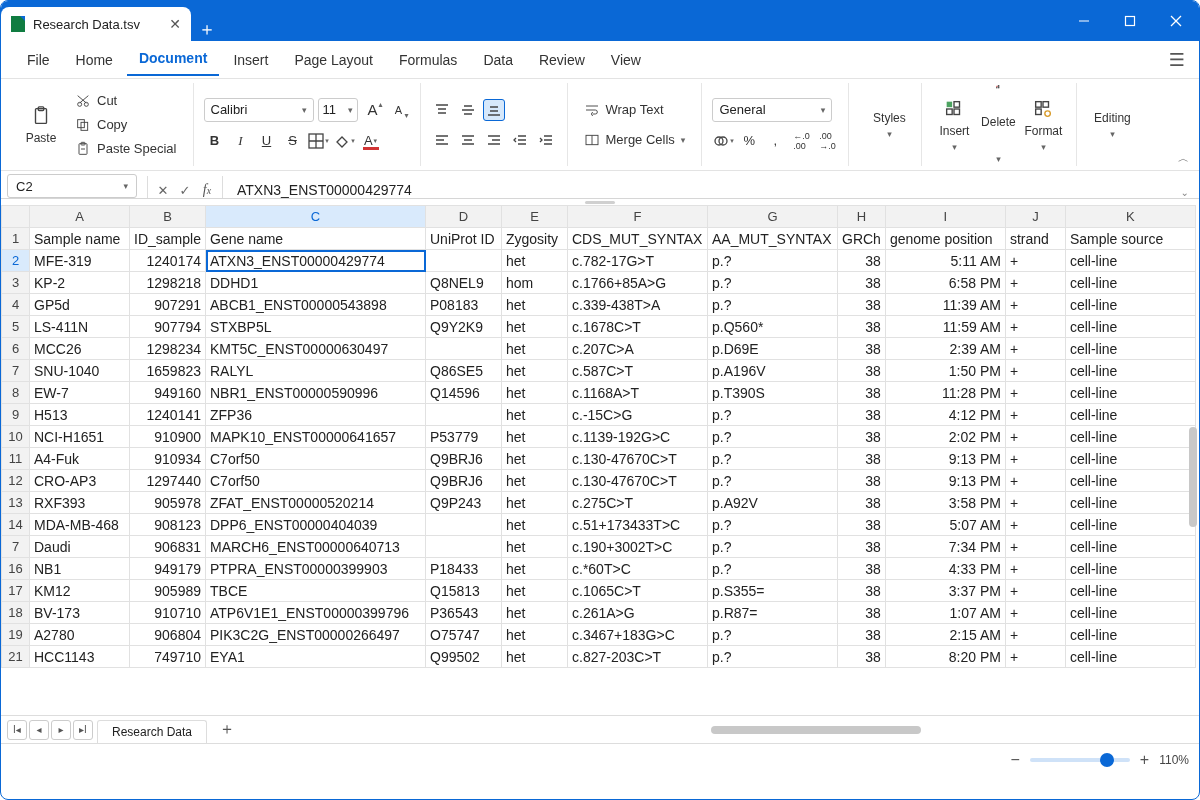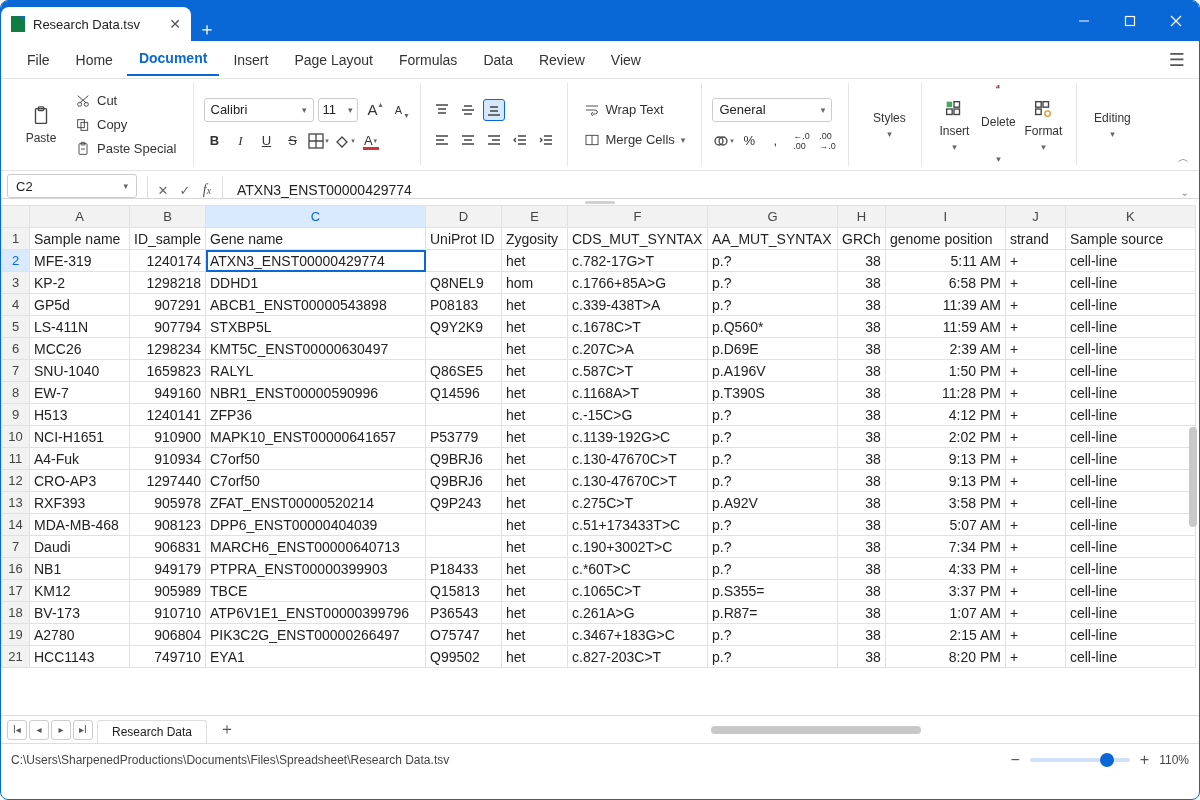--- a/index.html
+++ b/index.html
@@ -713,7 +713,6 @@
 </div>
 
 <div class="status">
-  <span>C:\Users\SharpenedProductions\Documents\Files\Spreadsheet\Research Data.tsv</span>
   <div class="zoom">
     <span class="z">−</span>
     <div class="zslider">

